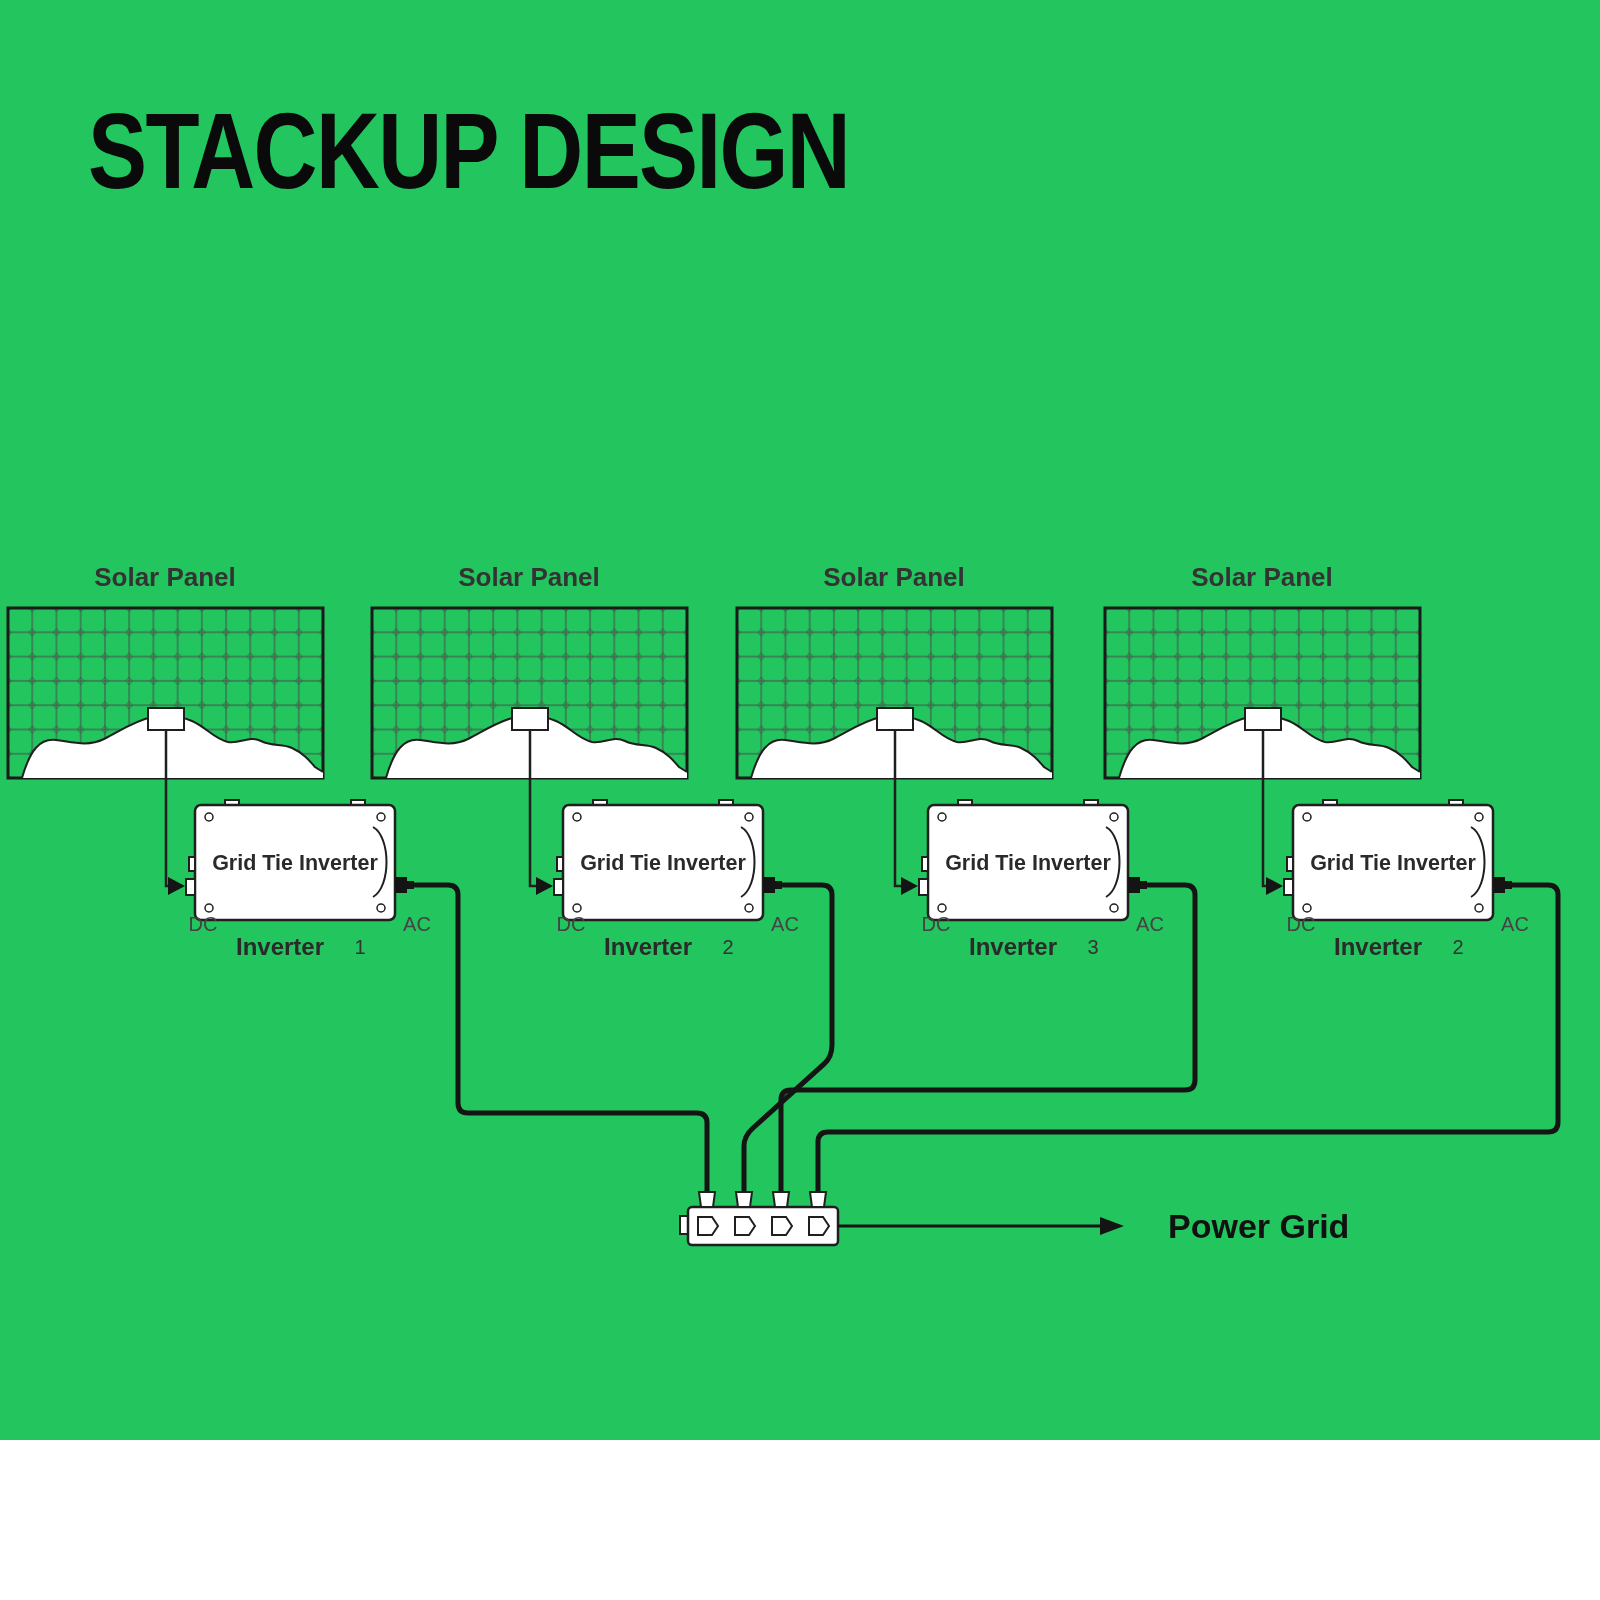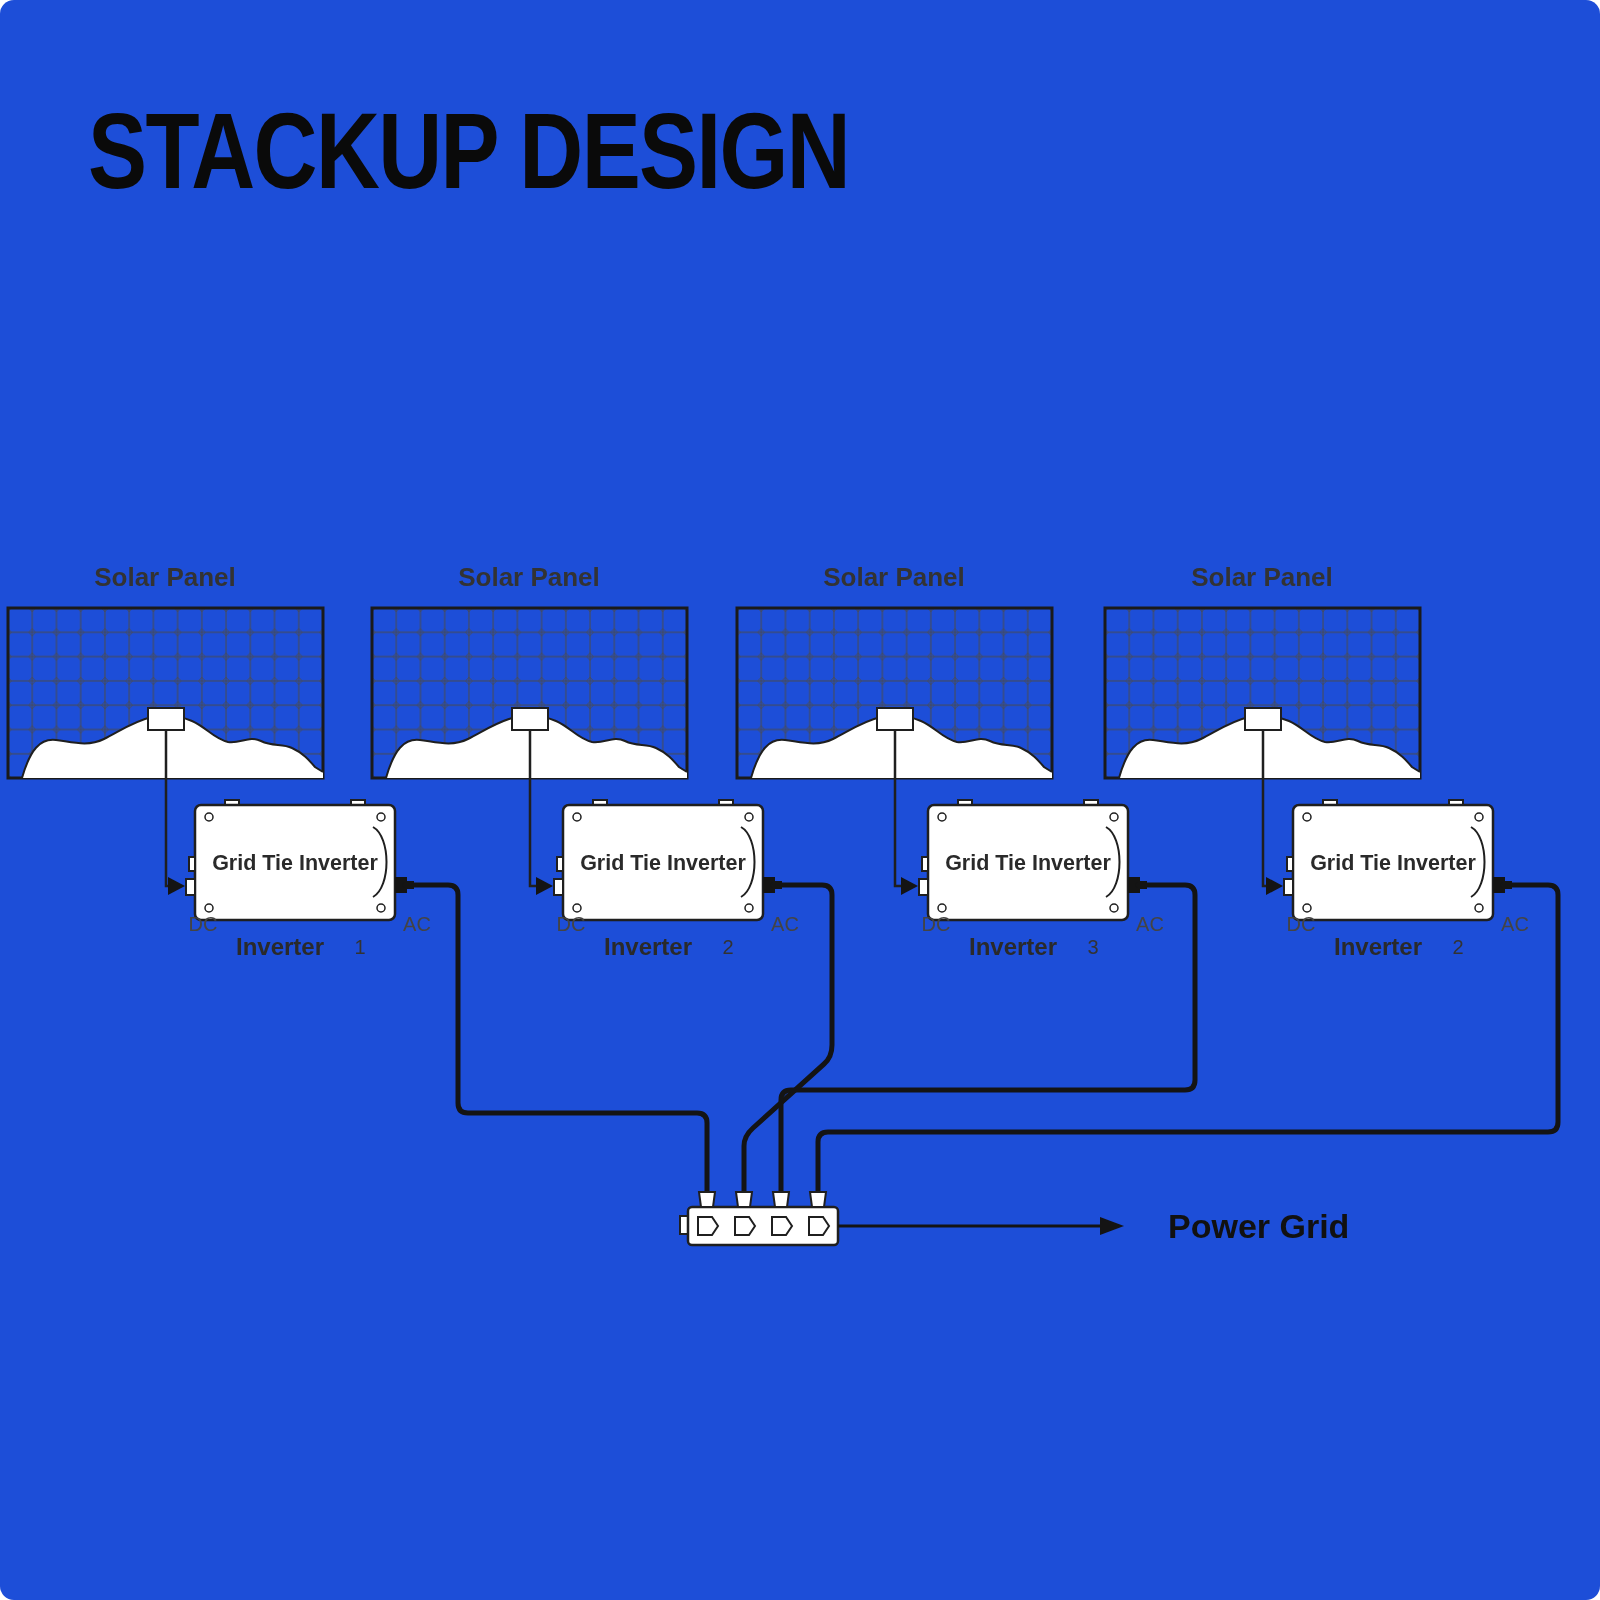--- a/index.html
+++ b/index.html
@@ -3,8 +3,8 @@
 <meta charset="utf-8">
 <style>
   html,body{margin:0;padding:0;background:#ffffff;}
-  .page{position:relative;width:1600px;height:1600px;background:#1d4ed8;overflow:hidden;
-        font-family:"Liberation Sans", sans-serif;border-radius:14px;}
+  .page{position:relative;width:1600px;height:1440px;background:#22c55e;overflow:hidden;
+        font-family:"Liberation Sans", sans-serif;}
   svg{display:block;}
   text{font-family:"Liberation Sans", sans-serif;}
   .title-text{font-weight:900;letter-spacing:-2px;fill:#0a0a0a;}

